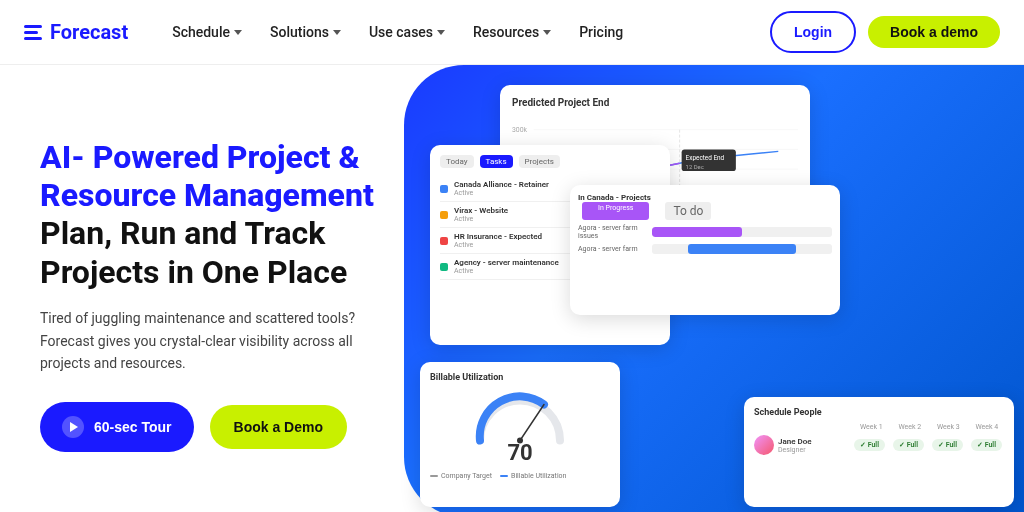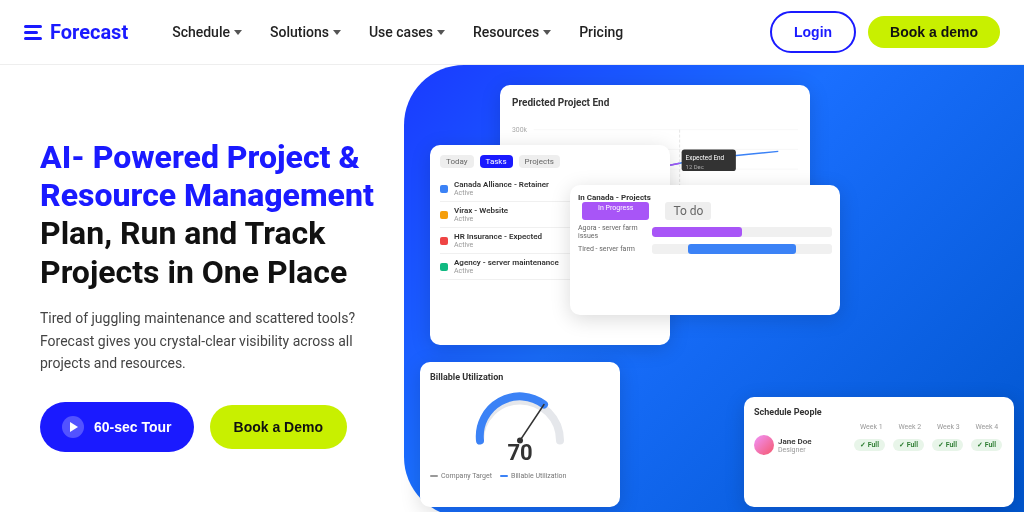--- a/index.html
+++ b/index.html
@@ -577,7 +577,7 @@
         </div>
       </div>
       <div class="gantt-row">
-        <div class="gantt-label">Tired - server farm</div>
+        <div class="gantt-label">Agora - server farm</div>
         <div class="gantt-track">
           <div class="gantt-fill" style="left:20%;width:60%;background:#3b82f6"></div>
         </div>

